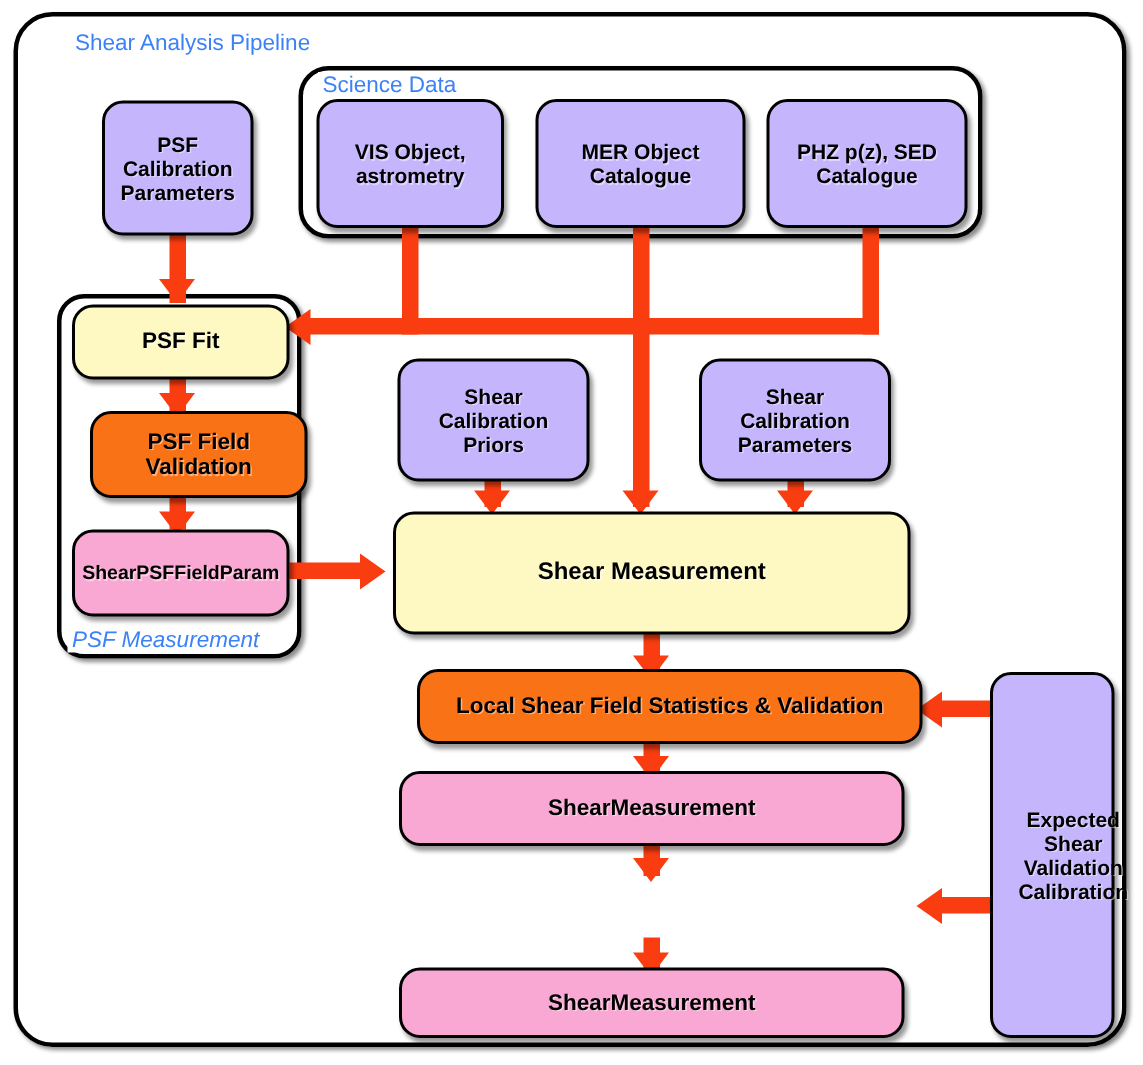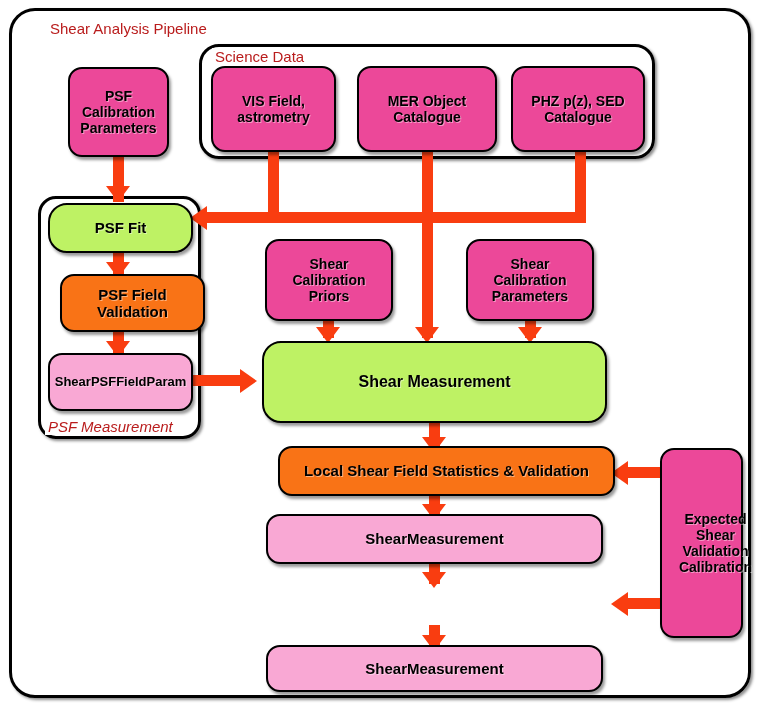--- a/index.html
+++ b/index.html
@@ -29,7 +29,7 @@
   }
   .group-label {
     position: absolute;
-    color: #b91c1c;
+    color: #3b82f6;
     font-size: 15px;
     font-family: "Liberation Sans", sans-serif;
     white-space: nowrap;

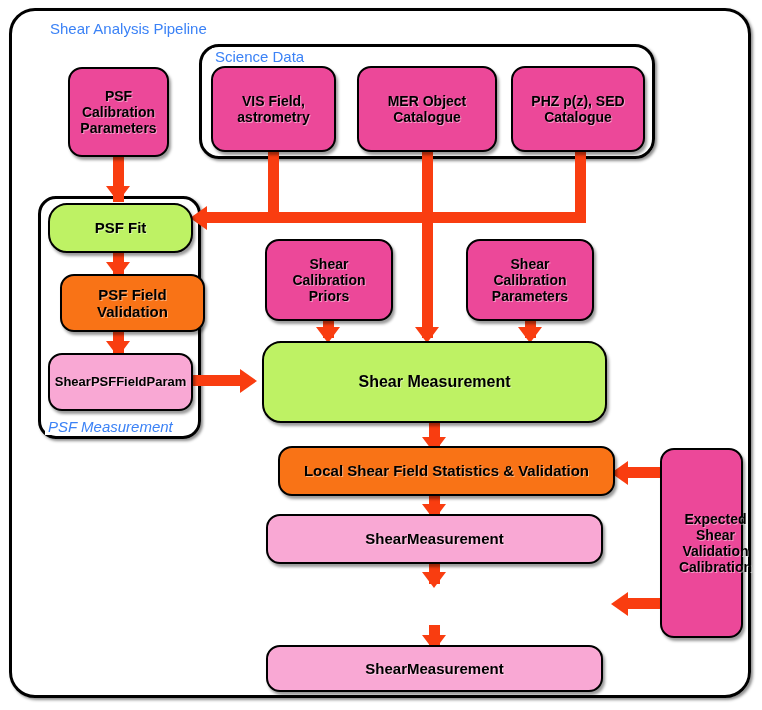--- a/index.html
+++ b/index.html
@@ -57,7 +57,7 @@
     z-index: 5;
   }
   .node span { display: block; }
-  .n-purple { background: #ec4899; }
+  .n-purple { background: #c4b5fd; }
   .n-cyan   { background: #bef264; border-radius: 19px; }
   .n-blue   { background: #f97316; margin-left: 12px; }
   .n-green  { background: #f9a8d4; }

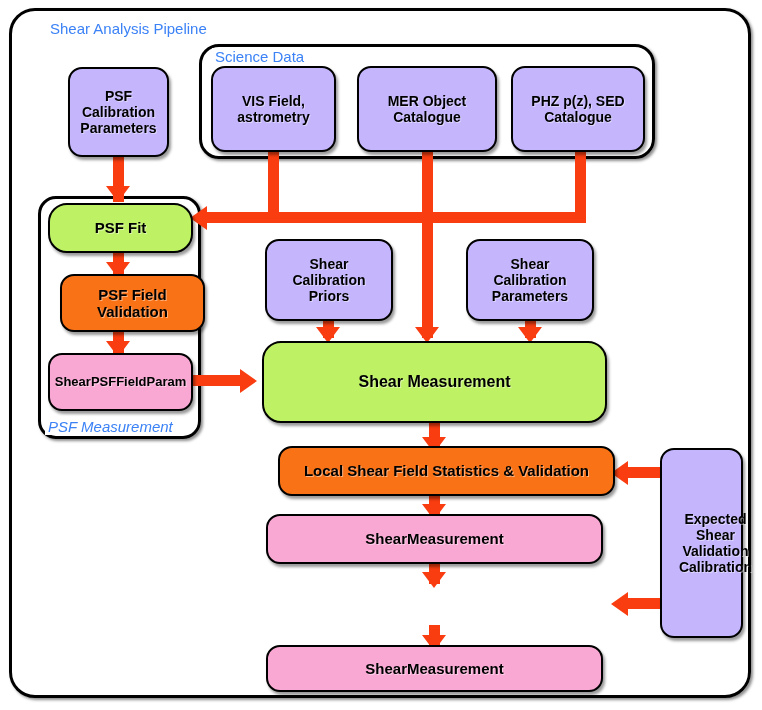--- a/index.html
+++ b/index.html
@@ -160,7 +160,7 @@
 
   <div class="node n-purple" style="left:211px; top:66px; width:125px; height:86px; font-size:14px;">
     <div>
-      <span>VIS Field,</span>
+      <span>VIS Object,</span>
       <span>astrometry</span>
     </div>
   </div>

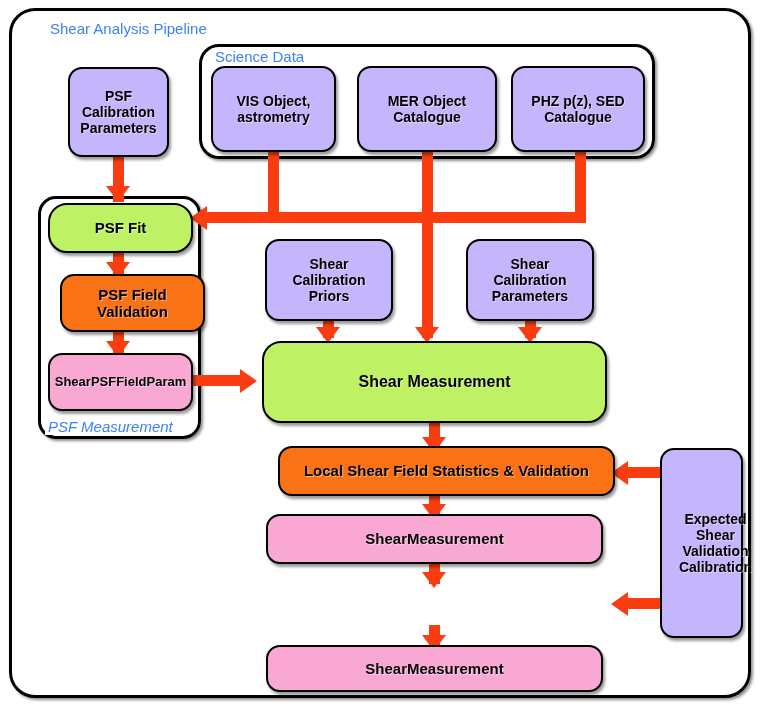--- a/index.html
+++ b/index.html
@@ -58,7 +58,7 @@
   }
   .node span { display: block; }
   .n-purple { background: #c4b5fd; }
-  .n-cyan   { background: #bef264; border-radius: 19px; }
+  .n-cyan   { background: #fef9c3; }
   .n-blue   { background: #f97316; margin-left: 12px; }
   .n-green  { background: #f9a8d4; }
 

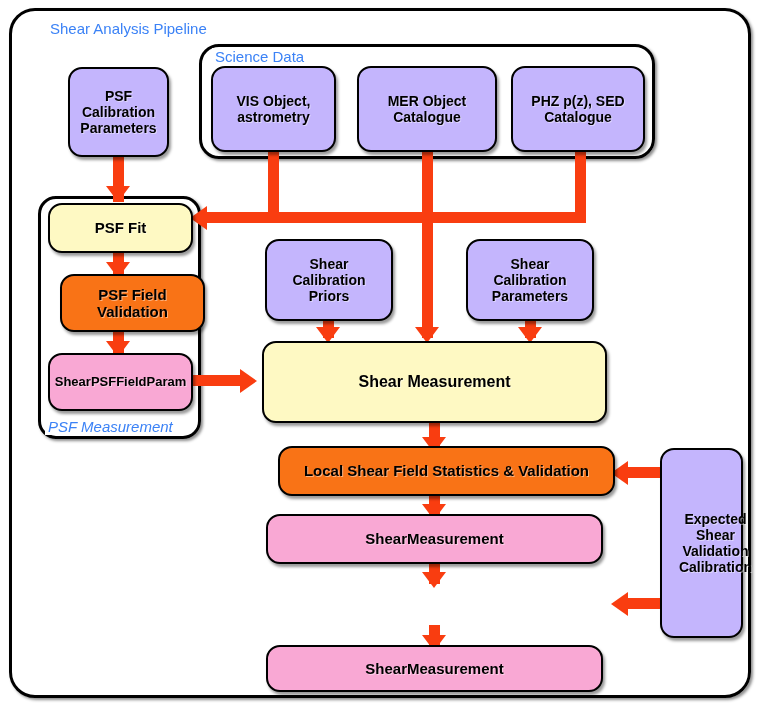--- a/index.html
+++ b/index.html
@@ -239,7 +239,7 @@
       </div>
   </div>
 
-  <div class="node n-purple" style="left:660px; top:448px; width:83px; height:190px; font-size:14px;padding-left:32px;">
+  <div class="node n-purple" style="left:660px; top:448px; width:83px; height:244px; font-size:14px;padding-left:32px;">
     <div>
       <span>Expected</span>
       <span>Shear</span>

